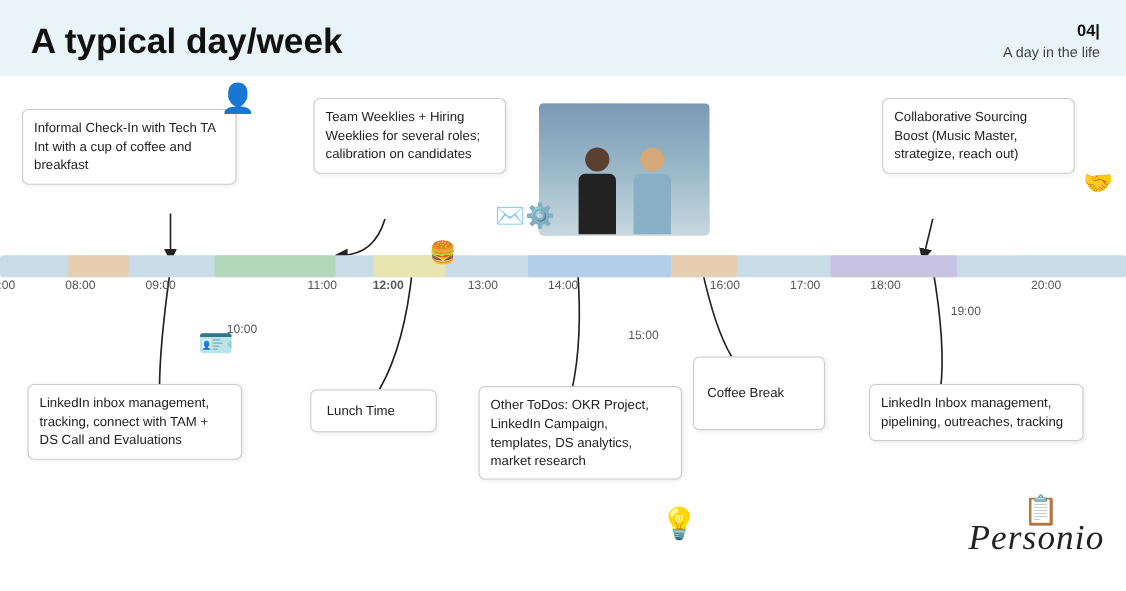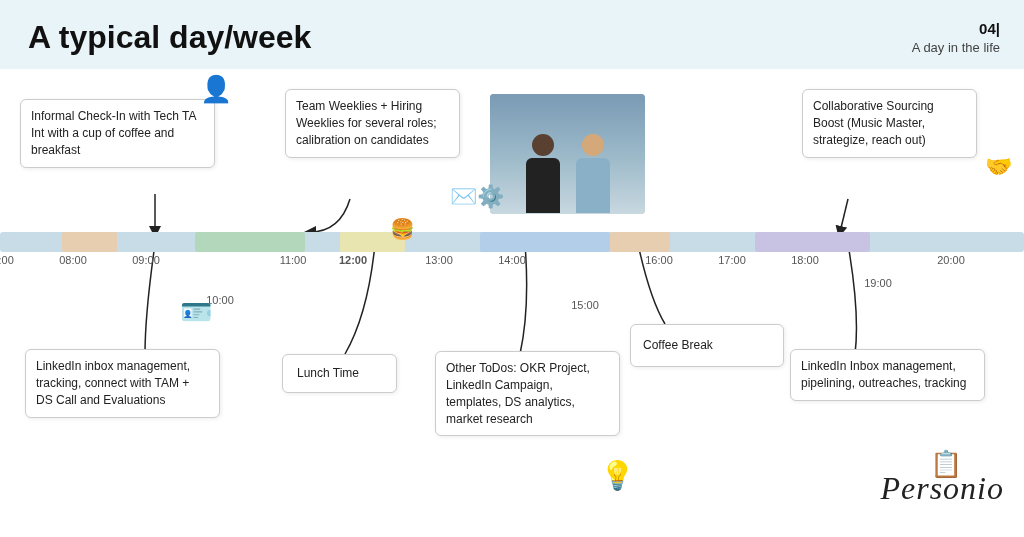--- a/index.html
+++ b/index.html
@@ -282,7 +282,7 @@
 
   <div class="icon-float" style="top:390px; left:600px; font-size:28px;">💡</div>
 
-  <div class="tooltip-box" style="top:255px; left:630px; width:154px; padding:12px 12px;">
+  <div class="tooltip-box" style="top:255px; left:630px; width:120px; padding:24px 12px;">
     <span>Coffee Break</span>
   </div>
 

